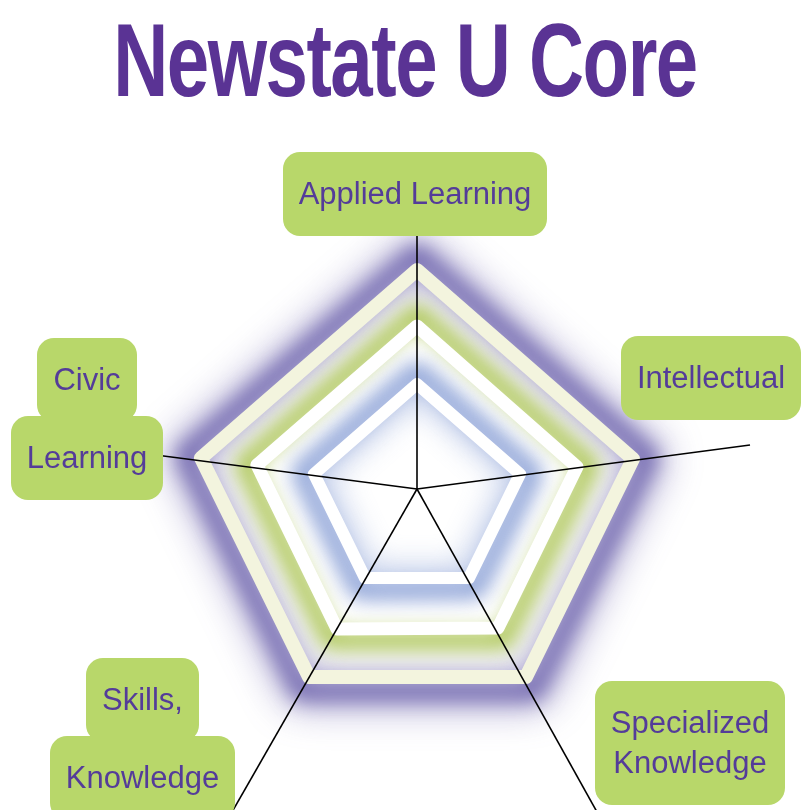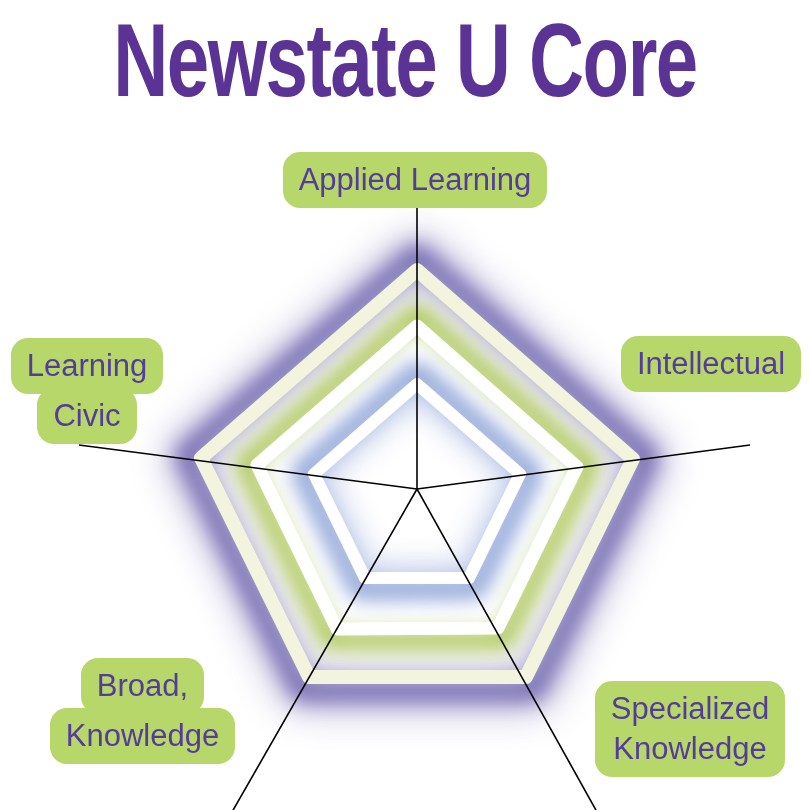--- a/index.html
+++ b/index.html
@@ -63,7 +63,7 @@
     color: var(--label-text-purple, #543c99);
     font-size: 31px;
     line-height: 40px;
-    padding: 8px 16px;
+    padding: 22px 16px;
     border-radius: 17px;
     white-space: nowrap;
     text-align: center;

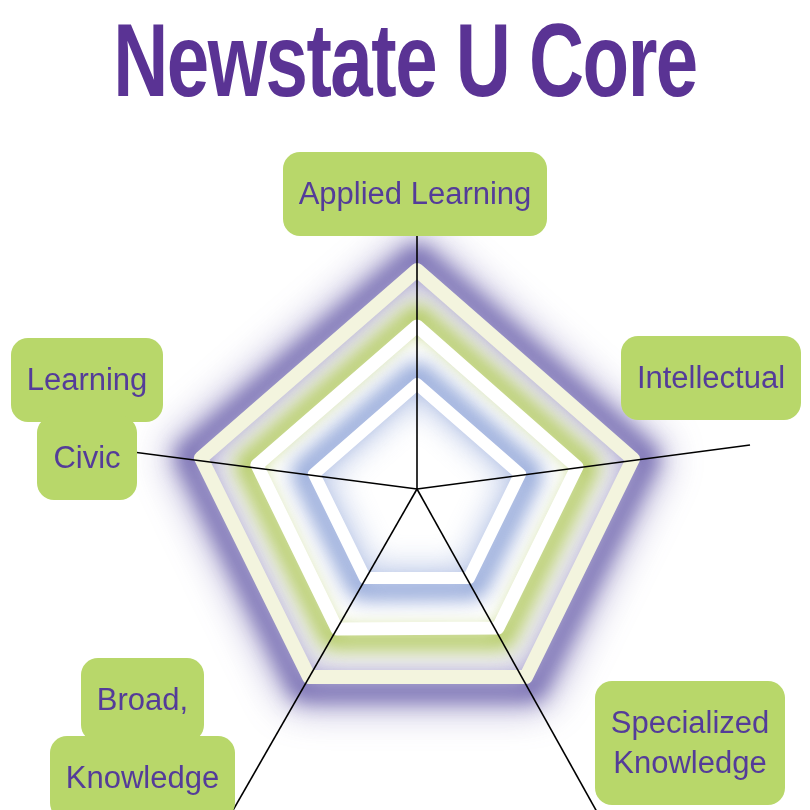--- a/index.html
+++ b/index.html
@@ -125,8 +125,8 @@
 </div>
 
 <div class="label label-civic">
+  <span class="pill">Civic</span>
   <span class="pill">Learning</span>
-  <span class="pill">Civic</span>
 </div>
 
 </body></html>

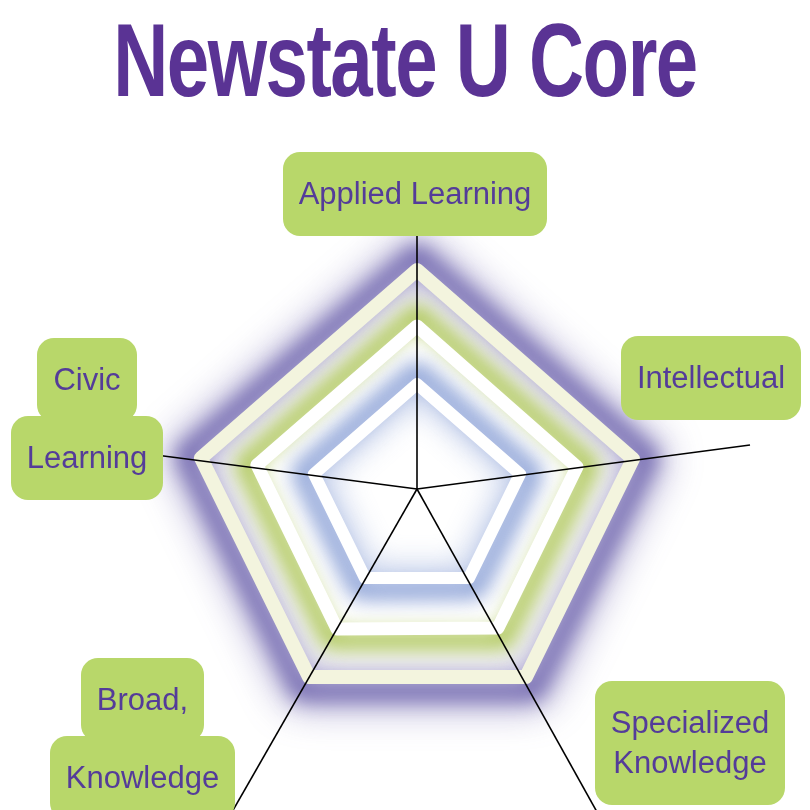--- a/index.html
+++ b/index.html
@@ -120,7 +120,7 @@
 </div>
 
 <div class="label label-broad">
-  <span class="pill">Broad,</span>
+  <span class="pill">Skills,</span>
   <span class="pill">Knowledge</span>
 </div>
 

